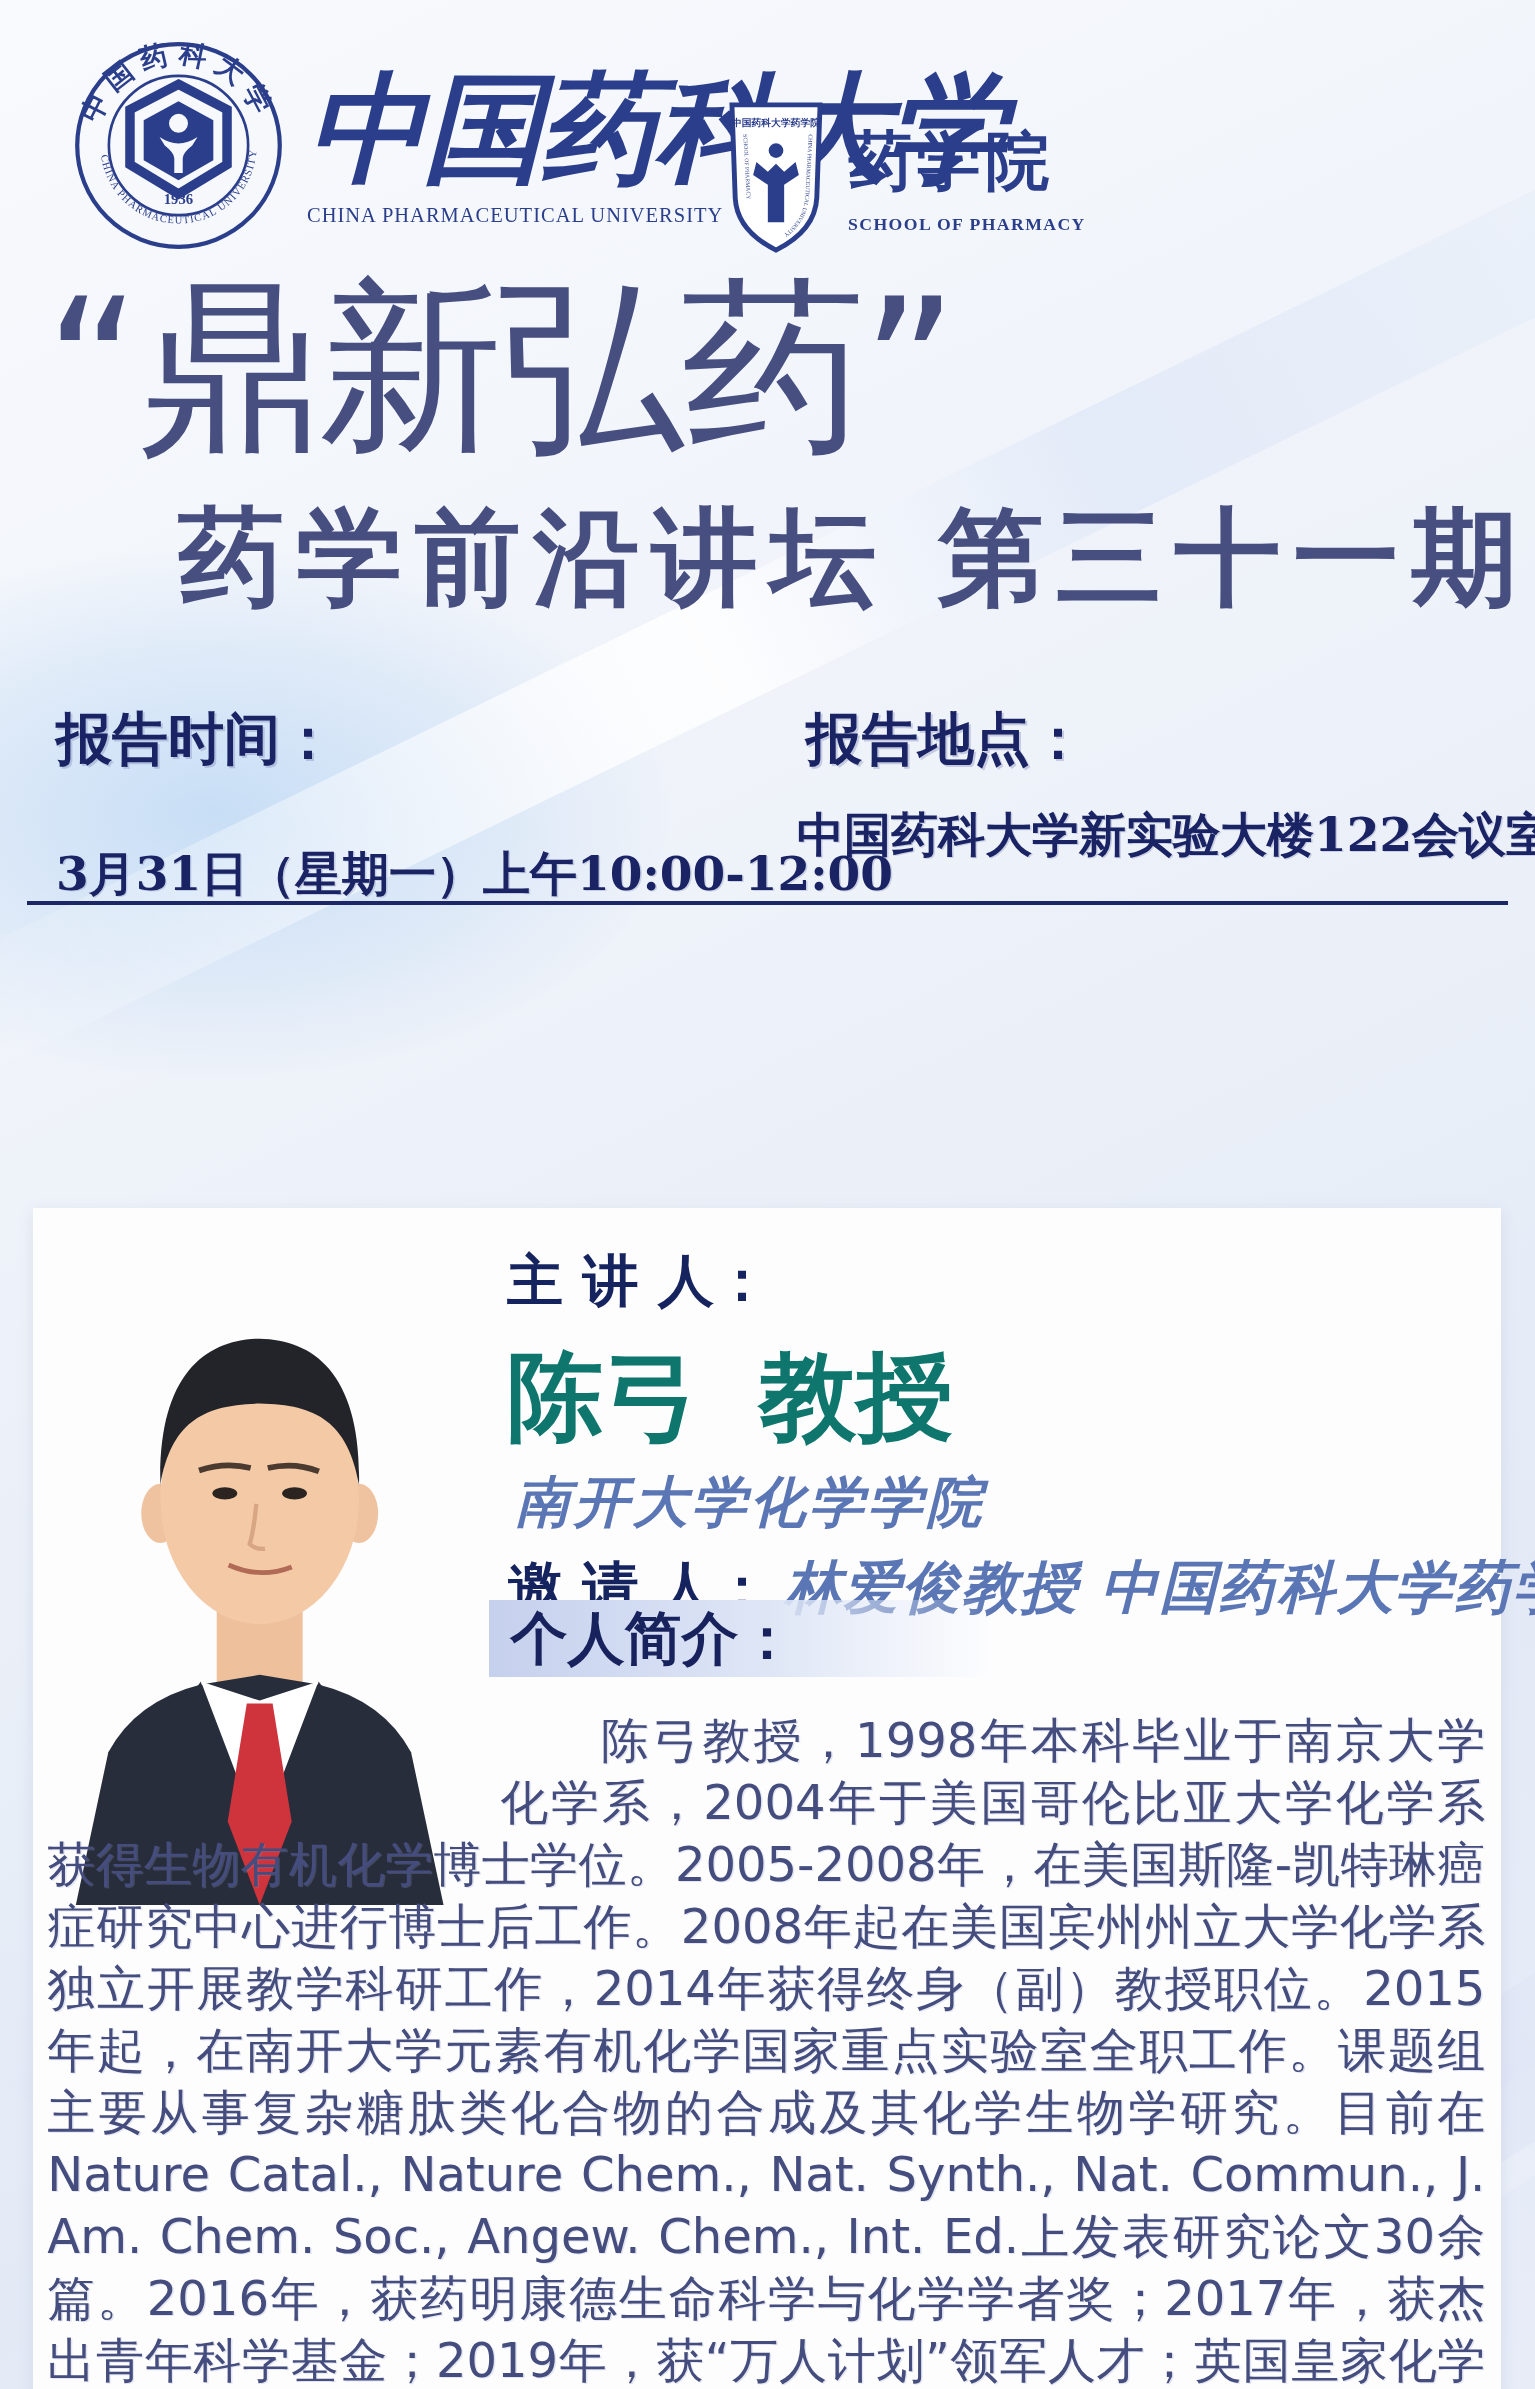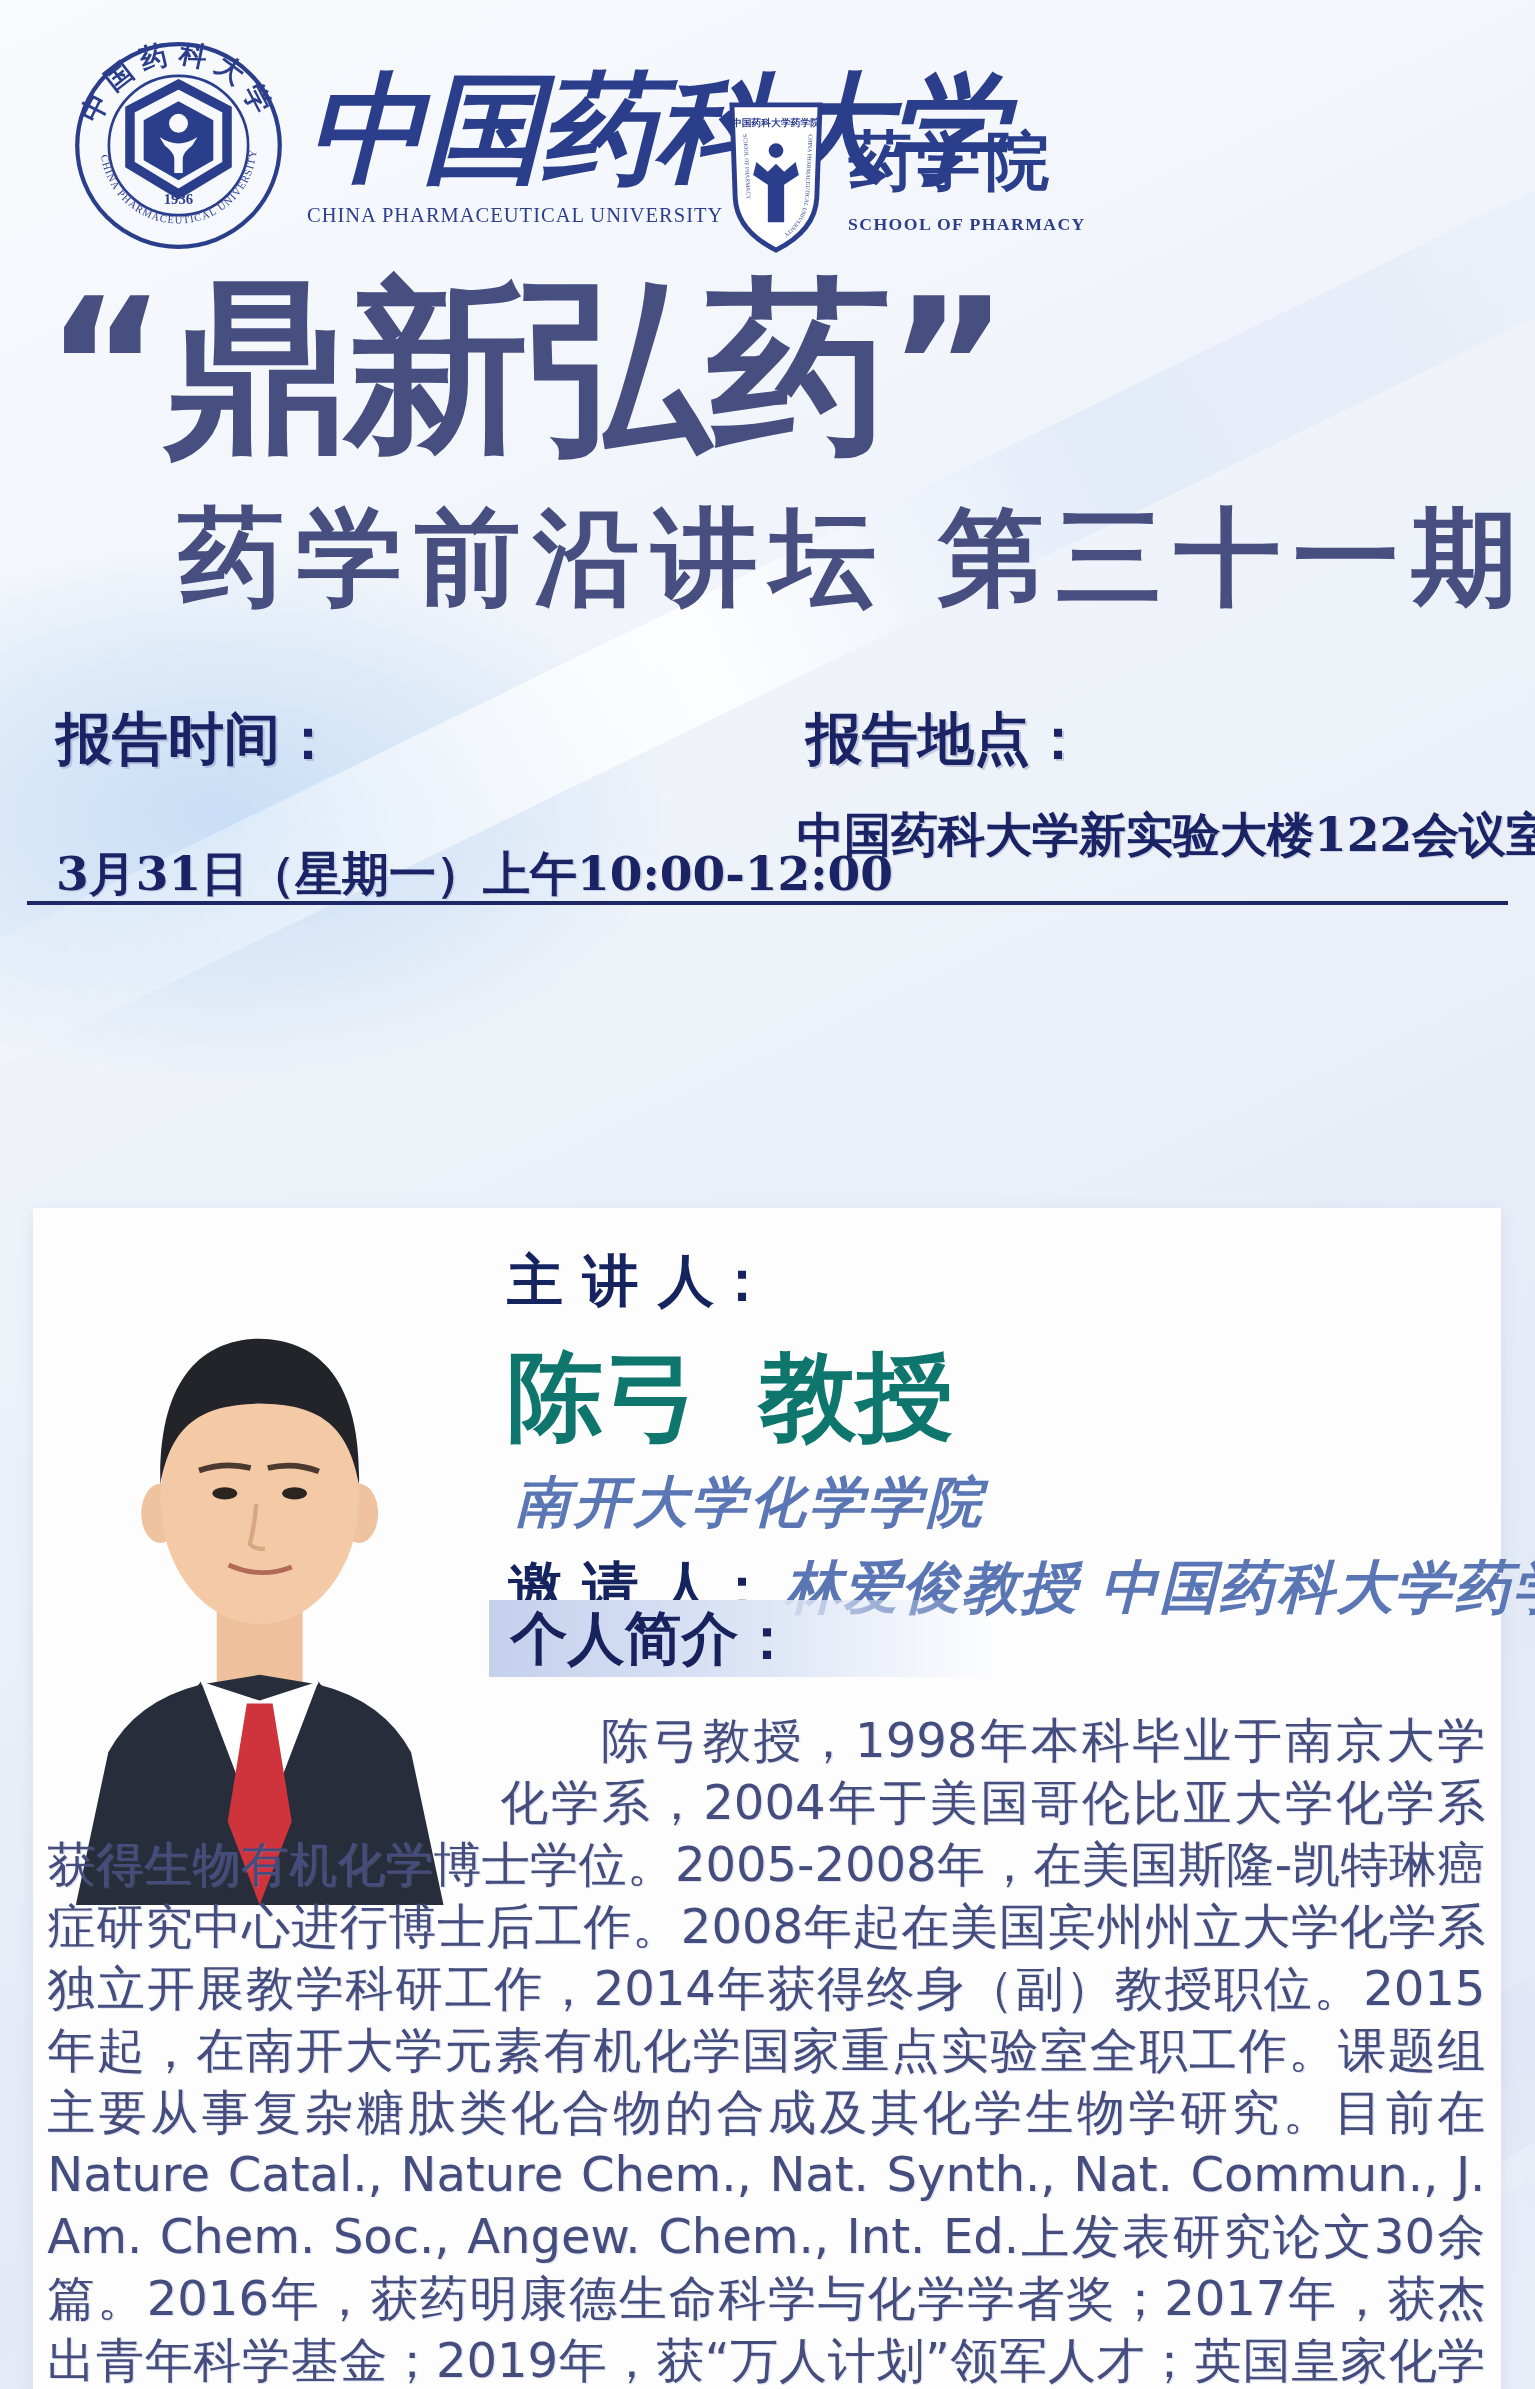--- a/index.html
+++ b/index.html
@@ -38,7 +38,7 @@
 
   
   .title{position:absolute;z-index:2;left:45px;top:265px;font-size:185px;line-height:205px;
-         font-weight:bold;color:#474e80;letter-spacing:-3.8px;white-space:nowrap;}
+         font-weight:normal;color:#474e80;letter-spacing:-3.8px;white-space:nowrap;}
   .subtitle{position:absolute;z-index:2;left:158px;top:497px;font-family:"DejaVu Serif","Liberation Serif",serif;
          font-weight:bold;font-size:106px;line-height:119px;color:#474e80;letter-spacing:12.4px;white-space:nowrap;margin-left:20px;}
 

